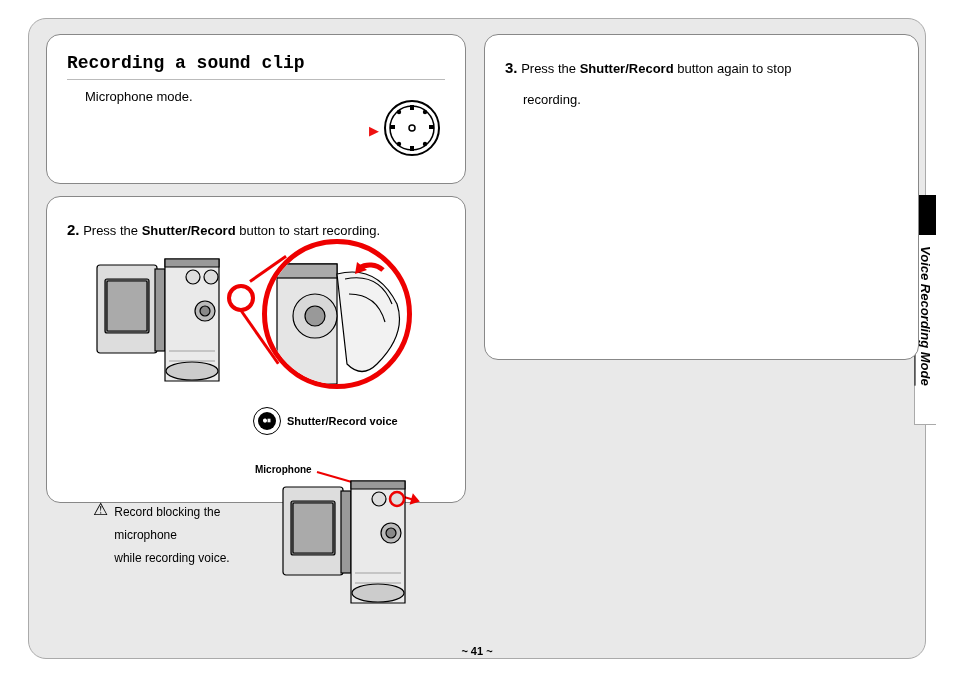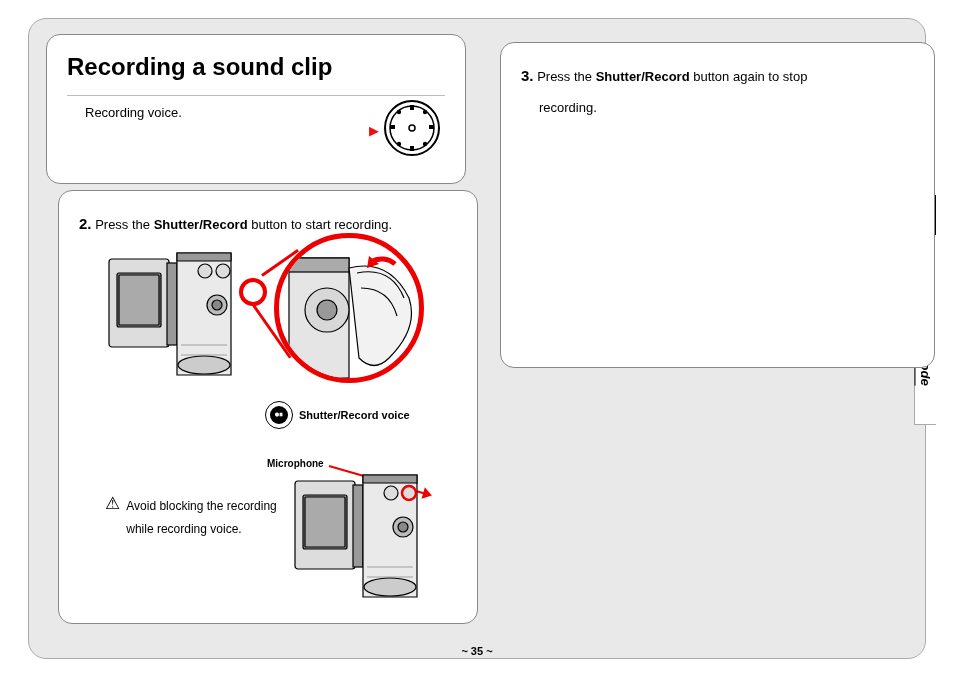--- a/index.html
+++ b/index.html
@@ -89,11 +89,12 @@
     margin-left: 16px;
   }
   .title {
-    font-size: 24px;
+    font-size: 18px;
     font-weight: bold;
     margin: 0 0 2px 0;
     border-bottom: 1px solid #bbb;
-    padding-bottom: 14px;
+    padding-bottom: 6px;
+    font-family: Liberation Mono, monospace;
   }
   .step-text {
     font-size: 13px;

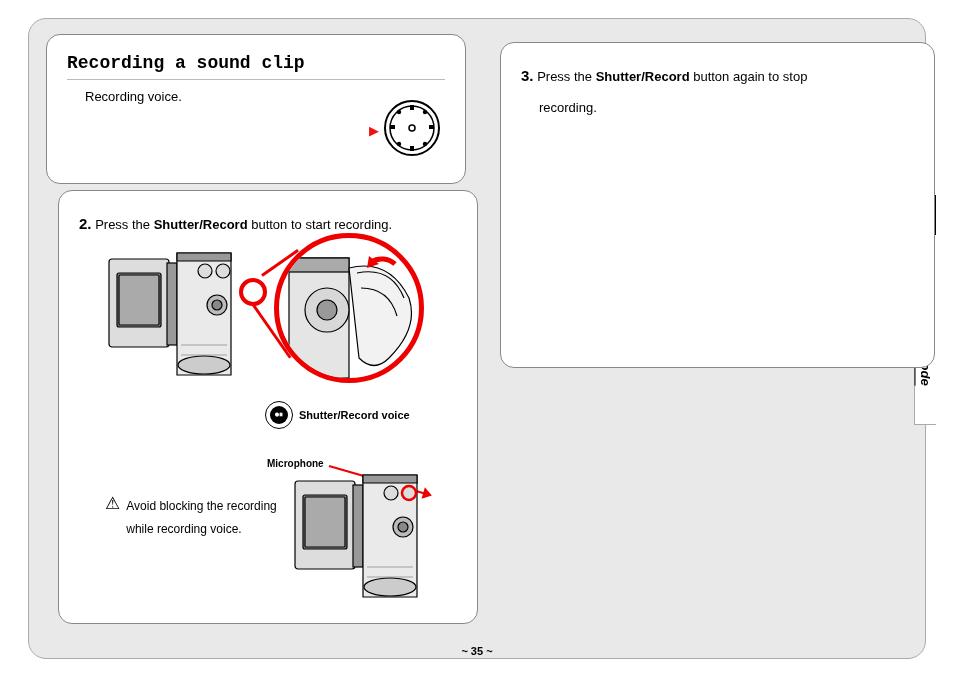--- a/index.html
+++ b/index.html
@@ -83,10 +83,9 @@
   }
   .card-right {
     left: 484px;
-    top: 42px;
+    top: 34px;
     width: 435px;
     height: 326px;
-    margin-left: 16px;
   }
   .title {
     font-size: 18px;

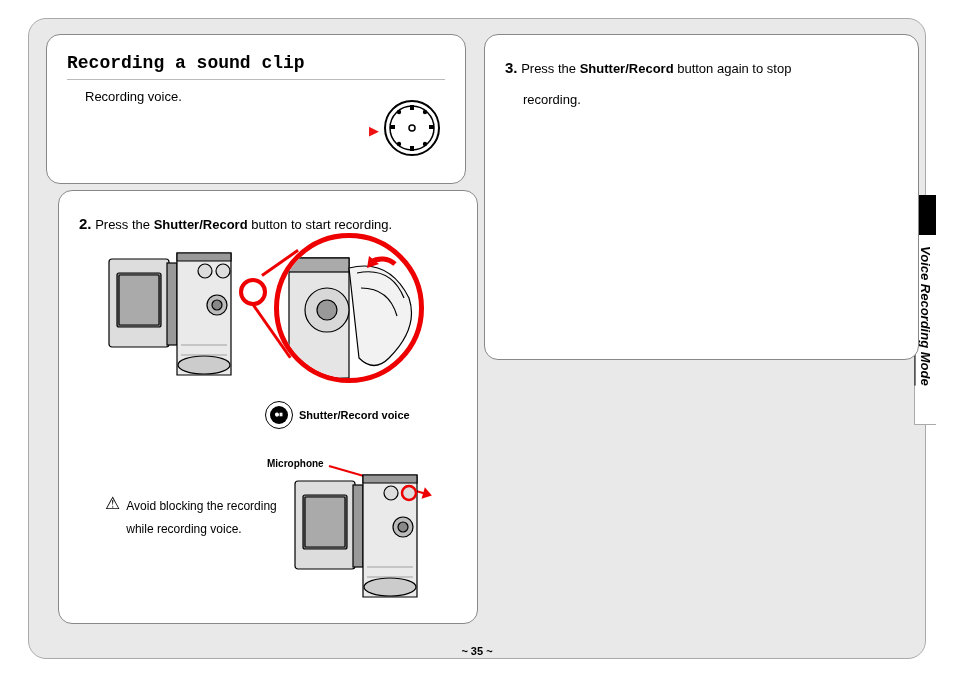--- a/index.html
+++ b/index.html
@@ -268,7 +268,7 @@
 
 <div class="card card-top-left">
   <div class="title">Recording a sound clip</div>
-  <p class="step-text indent">Recording voice.</p>
+  <p class="step-text indent">Microphone mode.</p>
   <span class="red-arrow-small">▶</span>
   <svg class="dial-icon" viewBox="0 0 62 62">
     <circle cx="31" cy="31" r="27" fill="#fff" stroke="#000" stroke-width="2"></circle>

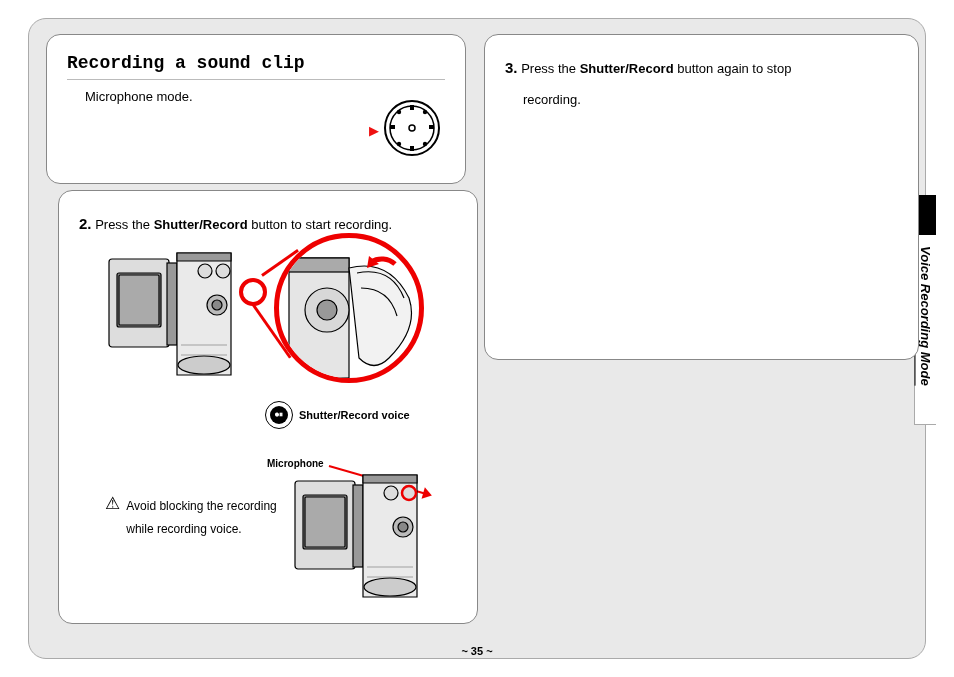--- a/index.html
+++ b/index.html
@@ -76,10 +76,9 @@
   }
   .card-bottom-left {
     left: 46px;
-    top: 190px;
+    top: 196px;
     width: 420px;
-    height: 434px;
-    margin-left: 12px;
+    height: 307px;
   }
   .card-right {
     left: 484px;

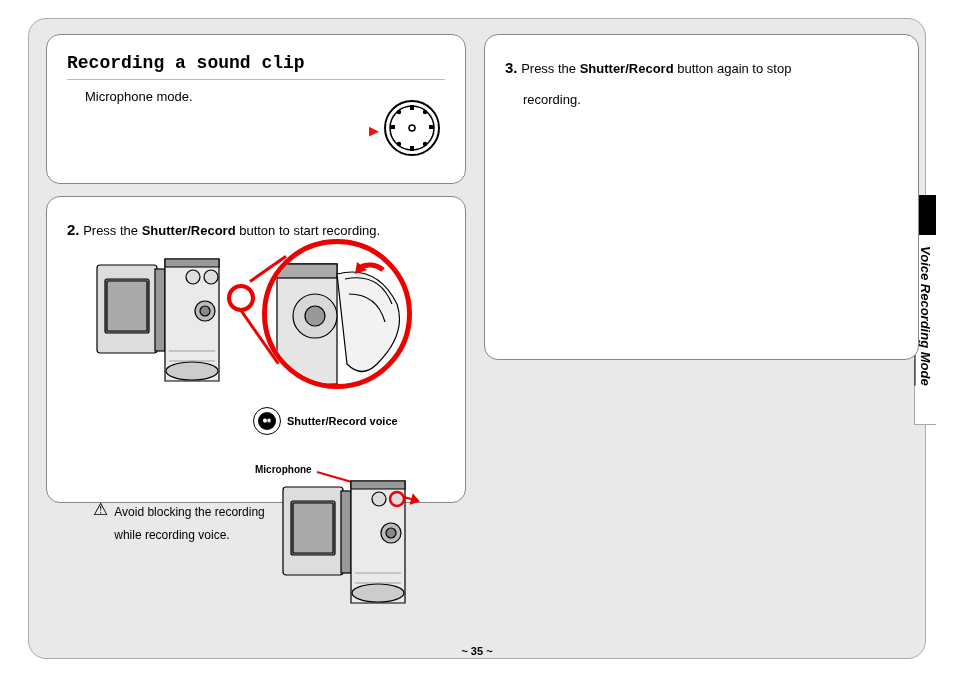--- a/index.html
+++ b/index.html
@@ -382,7 +382,7 @@
   <div class="warning-row">
     <span class="warn-icon">⚠</span>
     <span>
-      <span>Avoid blocking the recording</span><br>
+      <span>Record blocking the microphone</span><br>
       <span>while recording voice.</span>
     </span>
   </div>

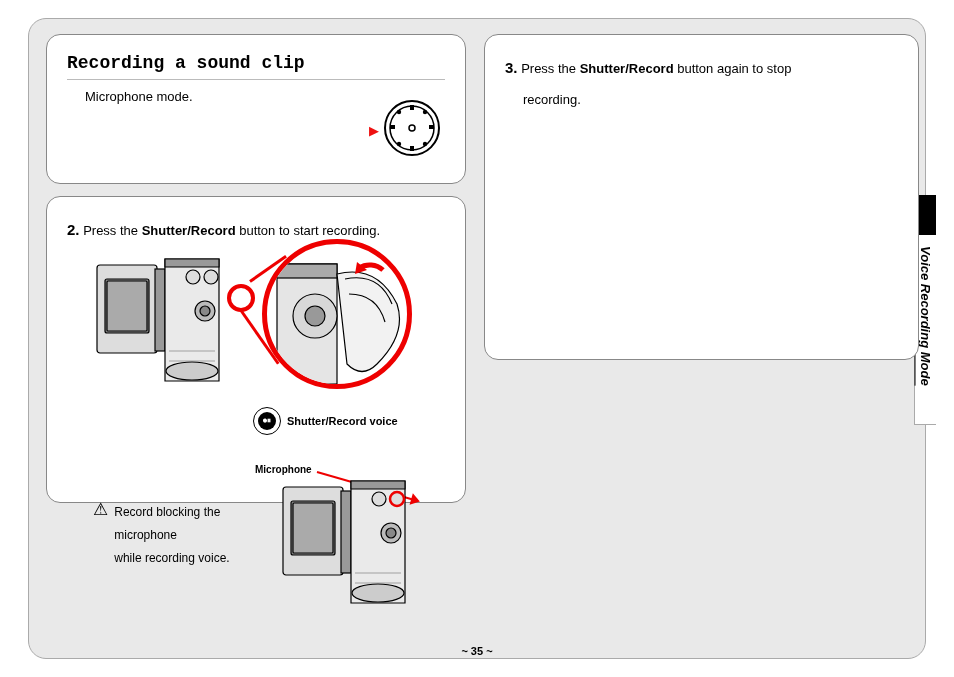--- a/index.html
+++ b/index.html
@@ -396,6 +396,6 @@
   <p class="step-text indent">recording.</p>
 </div>
 
-<div class="page-num">~ 35 ~</div>
+<div class="page-num">~ 41 ~</div>
 
 </body></html>

